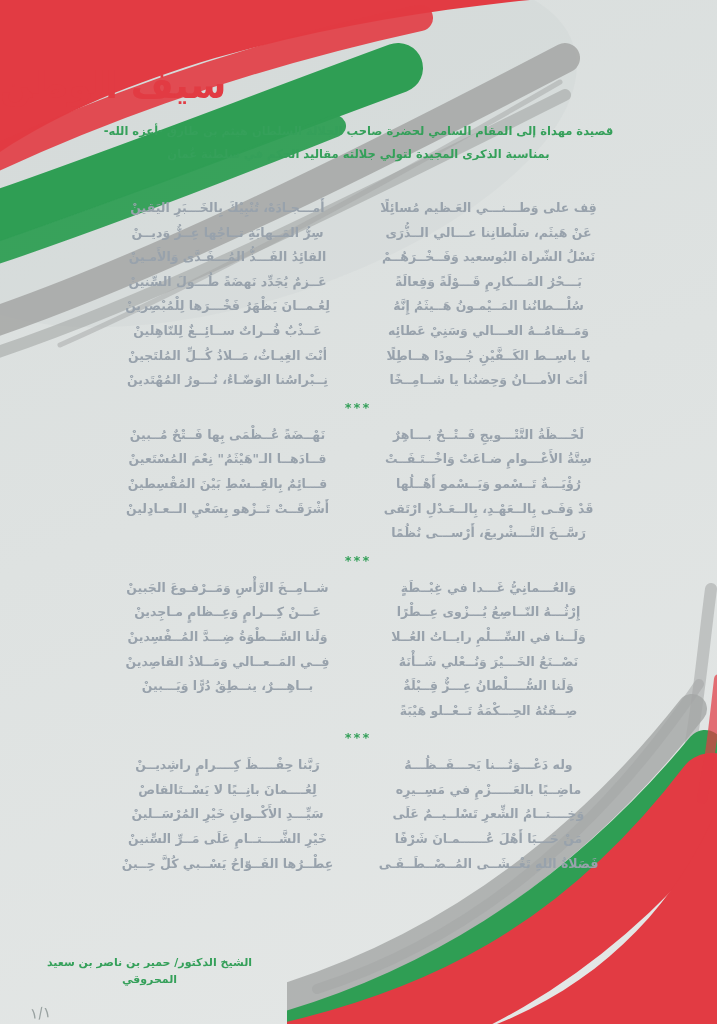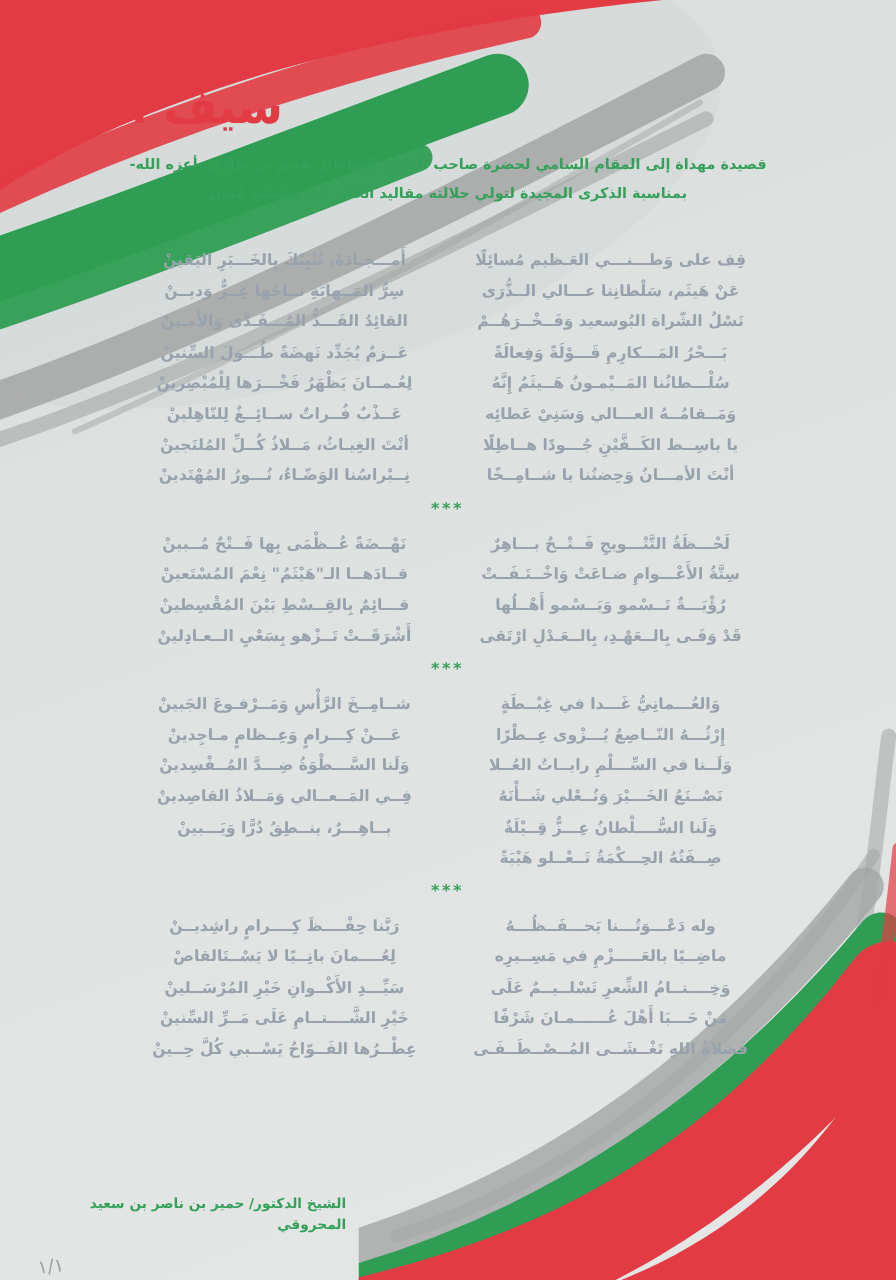--- a/index.html
+++ b/index.html
@@ -130,6 +130,7 @@
         <p>سِتَّةُ الأَعْـــوامِ ضـاعَتْ وَاخْــتَـفَــتْ</p>
         <p>رُؤْيَـــةٌ تَــسْمو وَيَــسْمو أَهْــلُها</p>
         <p>قَدْ وَفَـى بِالــعَهْـدِ، بِالــعَـدْلِ ارْتَقى</p>
+        <p>رَسَّــخَ التَّـــشْريعَ، أَرْســـى نُظُمًا</p>
       </div>
       <div class="col">
         <p>نَهْــضَةً عُــظْمَى بِها فَــتْحٌ مُــبينْ</p>

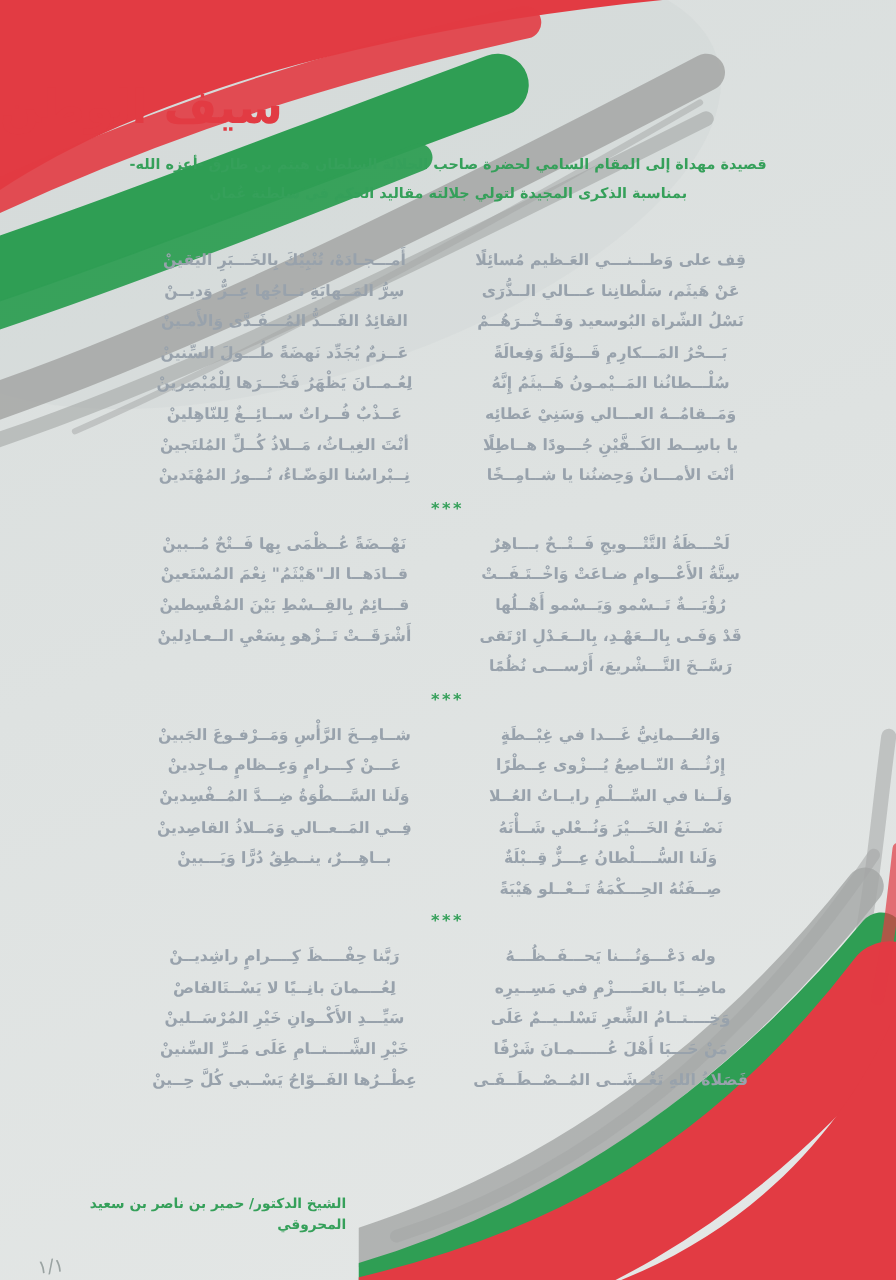--- a/index.html
+++ b/index.html
@@ -54,7 +54,7 @@
   }
   .footer{
     position:absolute;bottom:28px;left:22px;width:255px;
-    text-align:right;color:var(--accent_green);
+    text-align:center;color:var(--accent_green);
     font-size:11px;font-weight:bold;direction:rtl;
   }
   .footer p{margin:0 0 8px 0;line-height:1.5;}

